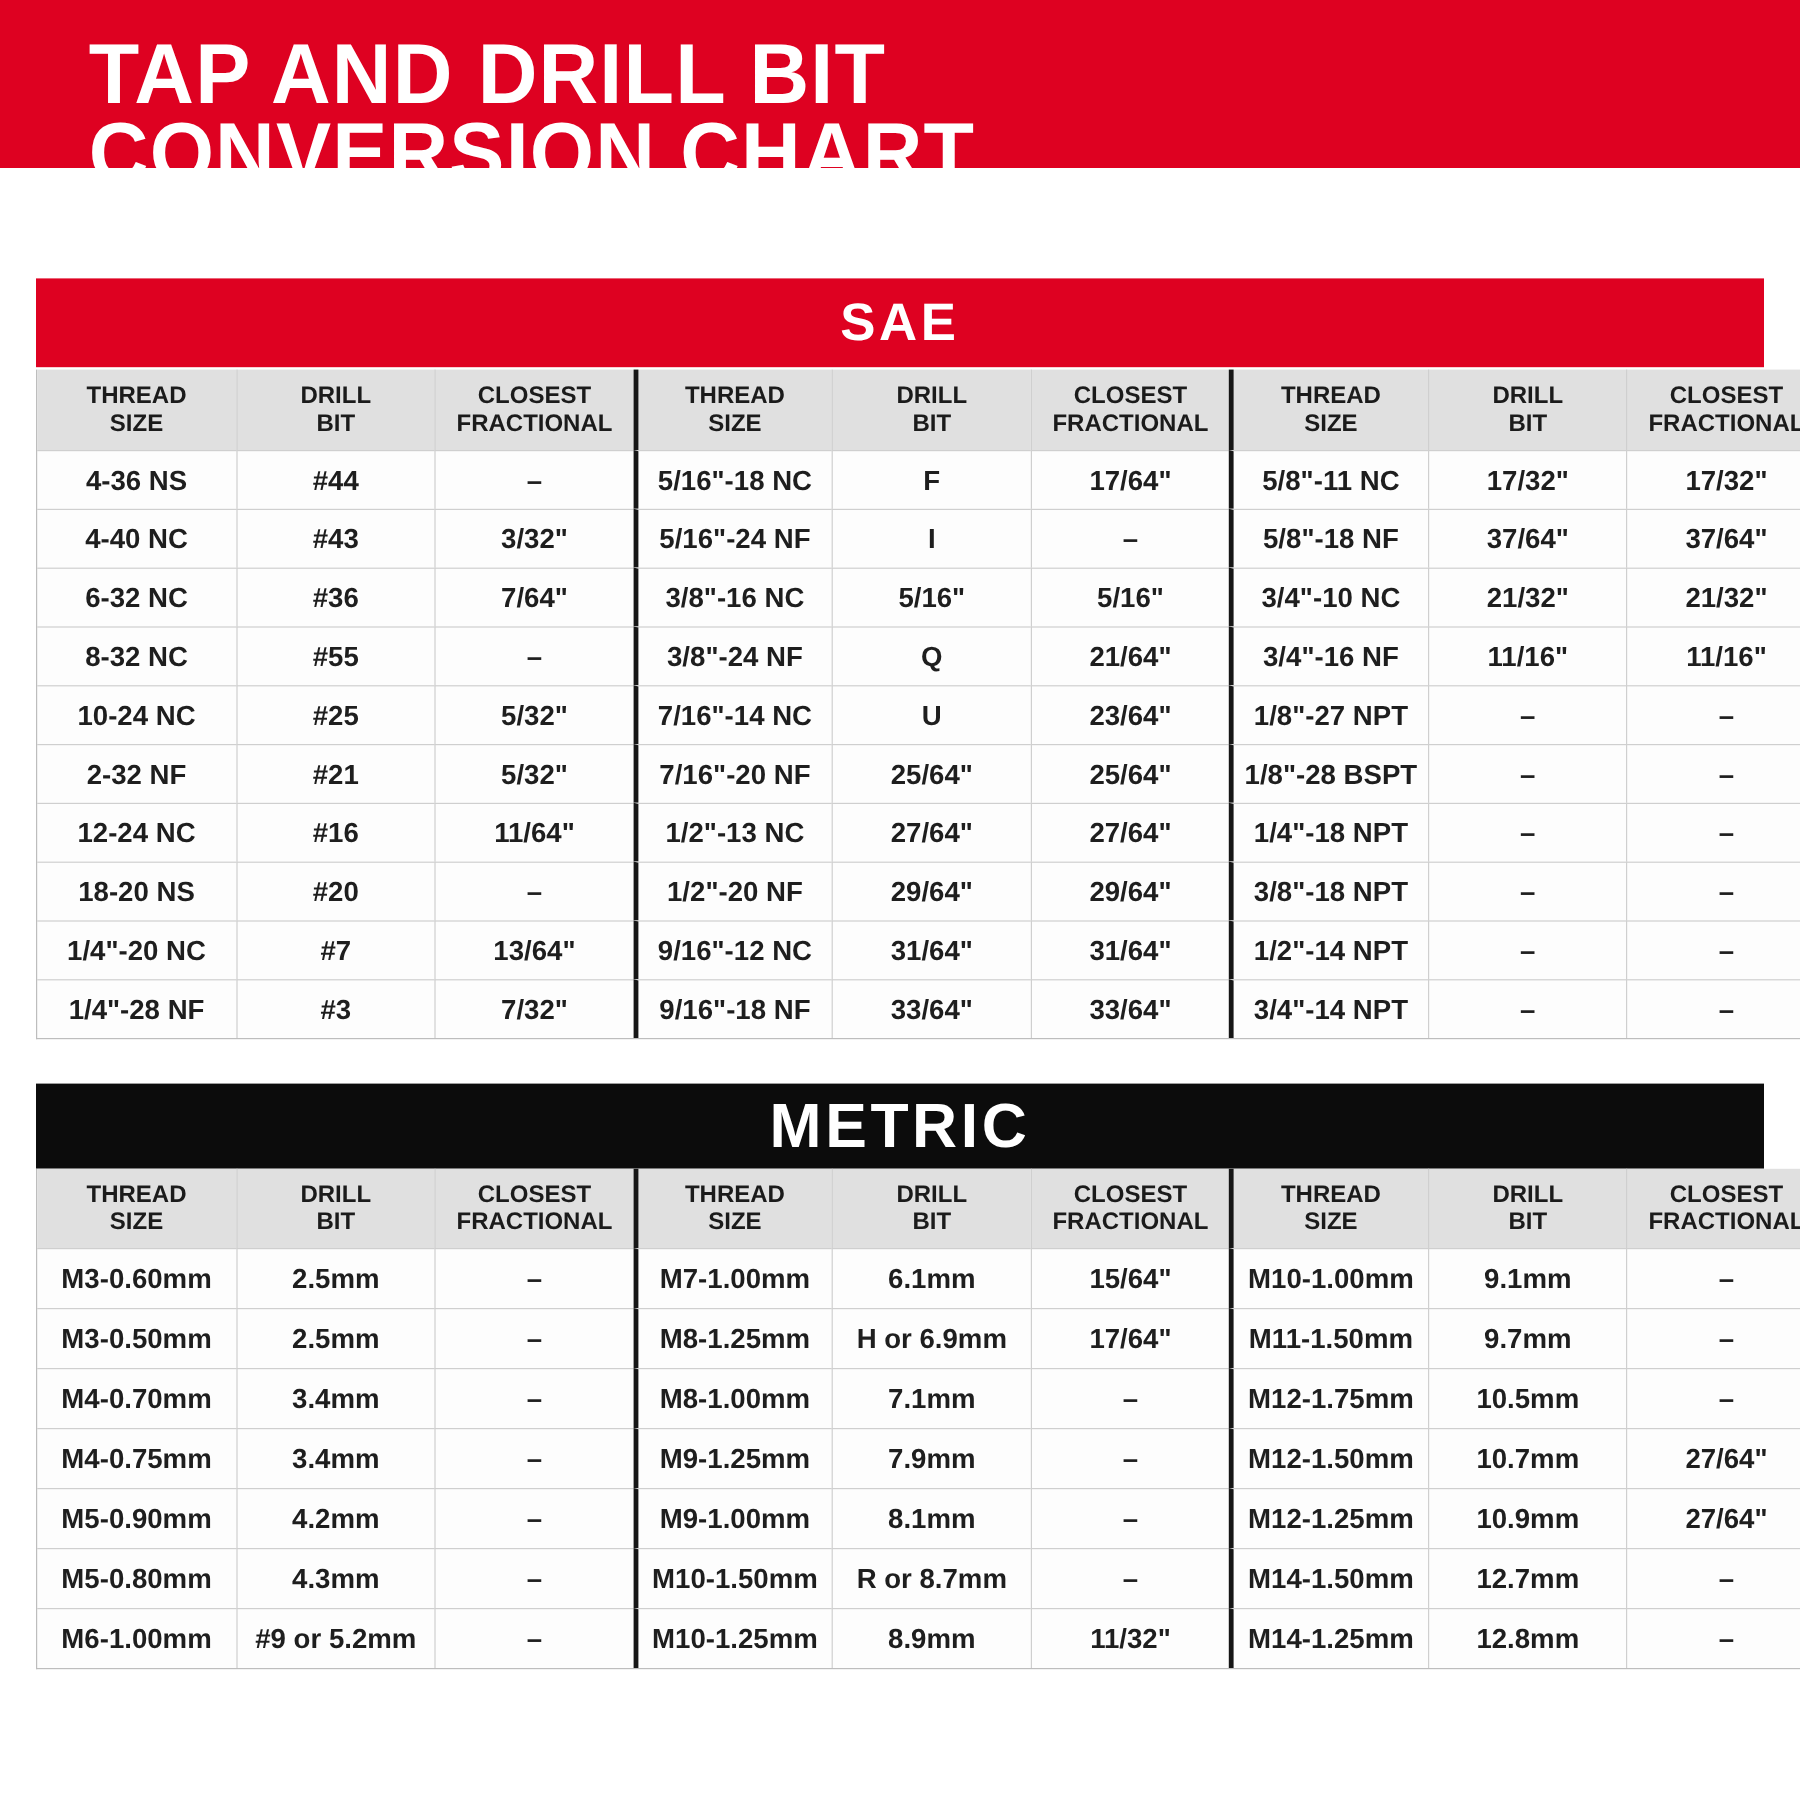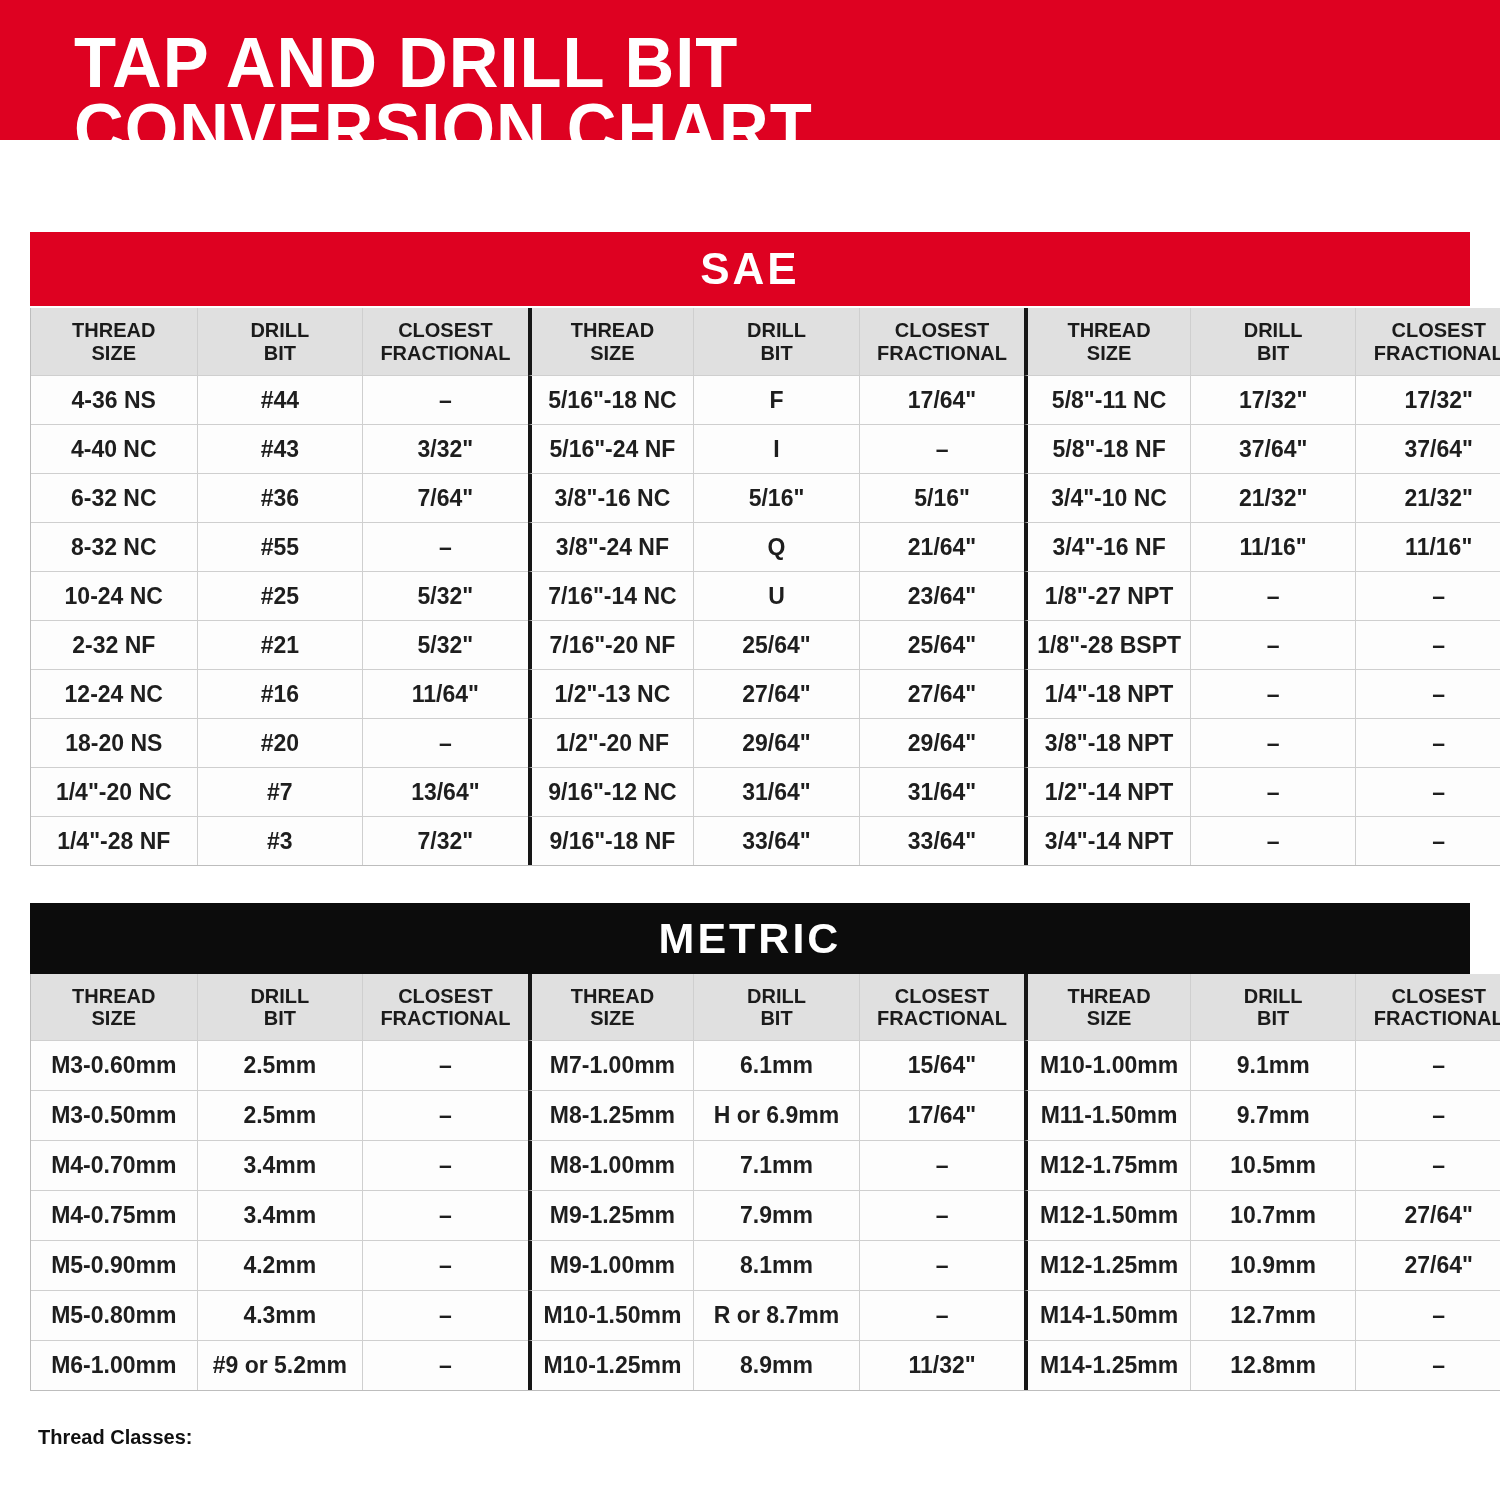--- a/index.html
+++ b/index.html
@@ -30,7 +30,7 @@
     color:#ffffff;font-weight:900;letter-spacing:3px;
   }
   #sae-bar{top:232px;height:74px;background:var(--red);font-size:44px;}
-  #metric-bar{top:903px;height:71px;background:var(--black-bar);font-size:43px;text-align:right;}
+  #metric-bar{top:903px;height:71px;background:var(--black-bar);font-size:52px;text-align:right;}
   .grid{
     position:absolute;left:30px;width:1492px;
     display:grid;grid-template-columns:repeat(9,1fr);

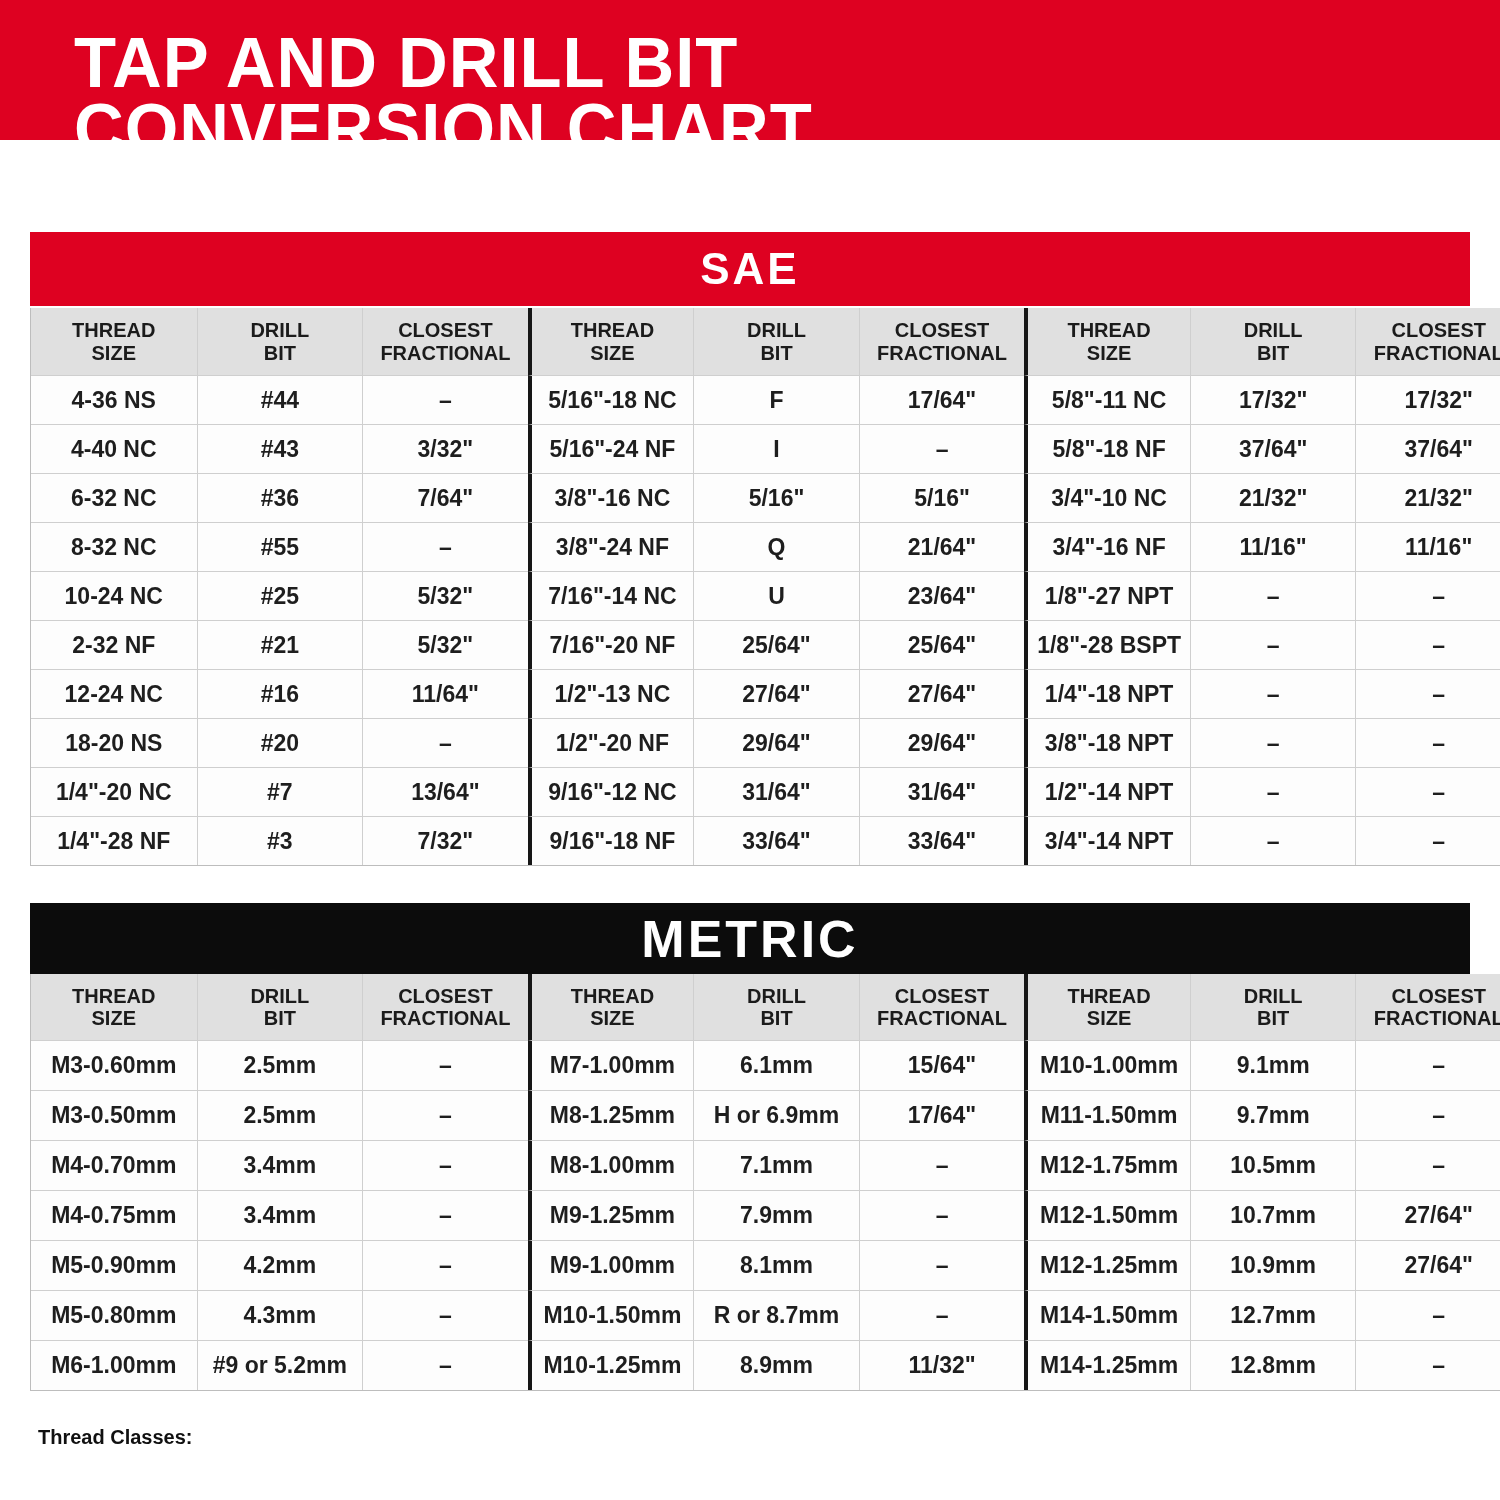--- a/index.html
+++ b/index.html
@@ -273,7 +273,6 @@
   </div>
 
 <div class="footer">
-  <div>Thread Classes:</div>
 </div>
 
 </body></html>

